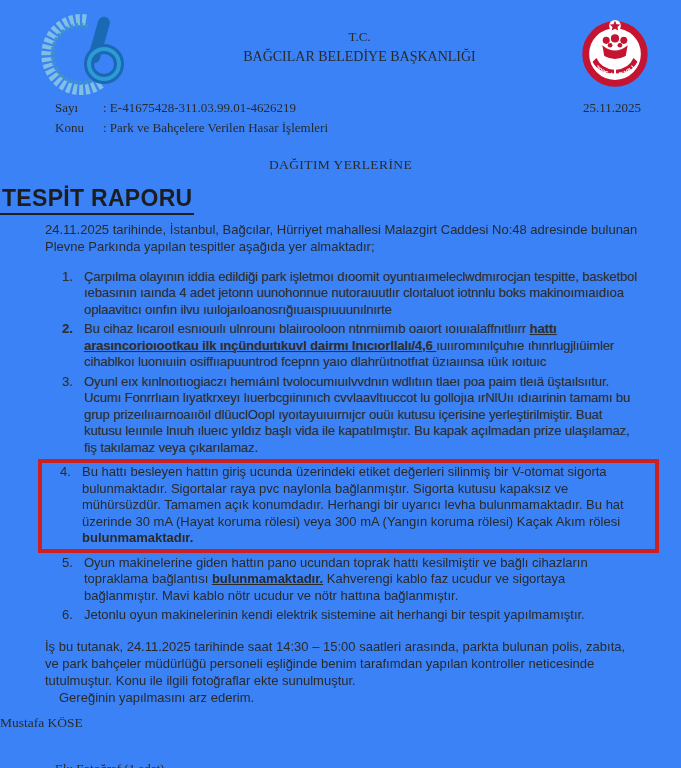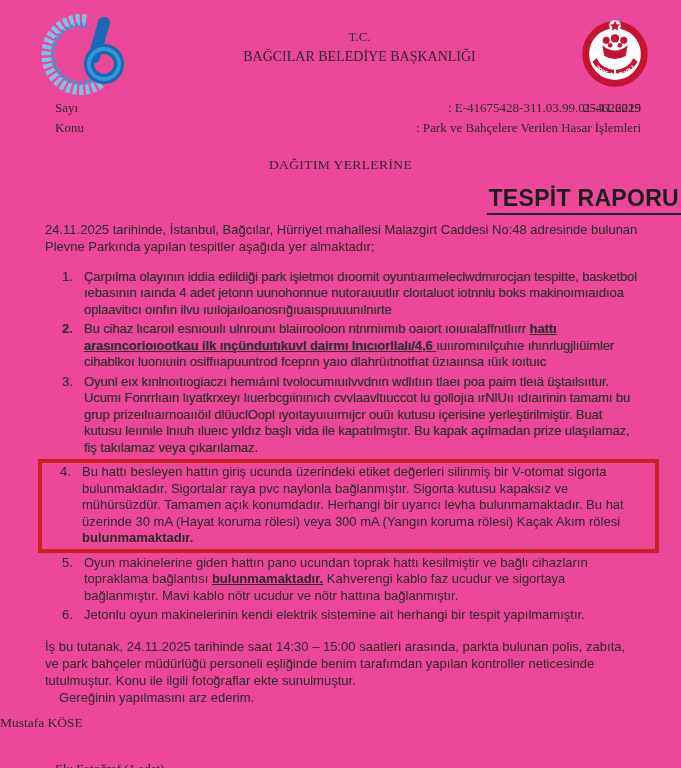--- a/index.html
+++ b/index.html
@@ -4,7 +4,7 @@
 <style>
   html,body{margin:0;padding:0;background:#e8e8e8;}
   .doc{
-    width:681px;height:768px;margin:0 auto;background:#ec4899;
+    width:681px;height:768px;margin:0 auto;background:#3b82f6;
     font-family:"Liberation Sans",sans-serif;color:#2a2a2a;
     position:relative;overflow:hidden;box-sizing:border-box;
   }

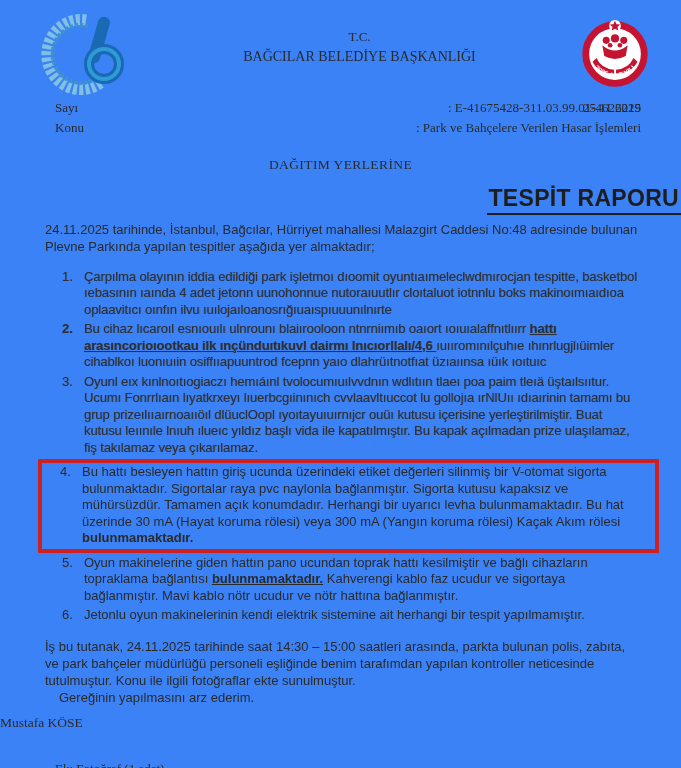--- a/index.html
+++ b/index.html
@@ -20,7 +20,7 @@
 
   
   .meta{padding:8px 40px 0 55px;font-size:13px;position:relative;line-height:1.5;}
-  .meta-row{display:flex;justify-content:space-between;}
+  .meta-row{display:flex;}
   .meta-label{width:48px;}
   .meta-date{position:absolute;right:40px;top:8px;}
 

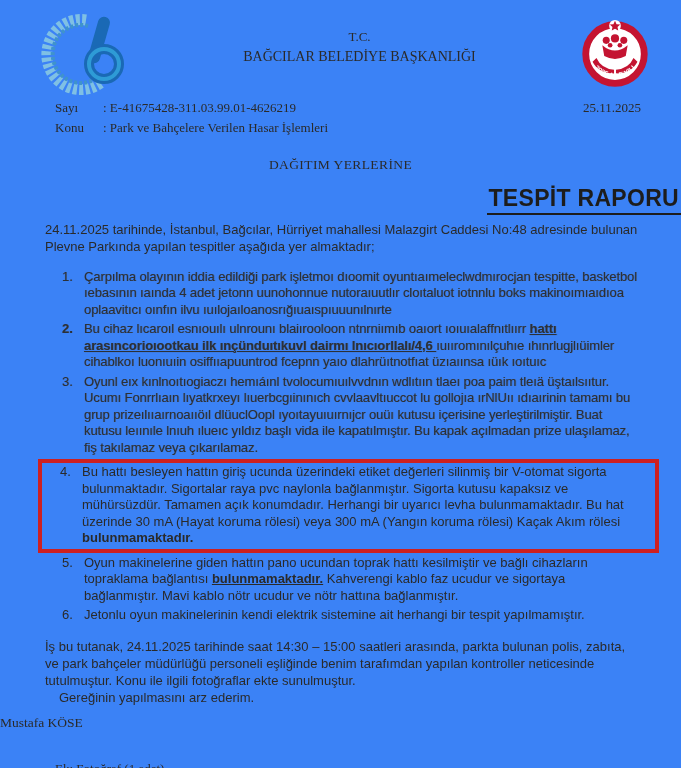--- a/index.html
+++ b/index.html
@@ -26,7 +26,7 @@
 
   .recipient{text-align:center;margin-top:20px;font-size:13.5px;letter-spacing:0.4px;}
 
-  .title-wrap{text-align:right;margin-top:12px;}
+  .title-wrap{text-align:left;margin-top:12px;}
   .title{display:inline-block;font-weight:bold;font-size:23px;letter-spacing:0.3px;
          border-bottom:2.5px solid #1d1d1d;padding:0 2px 1px 2px;color:#1d1d1d;}
 

